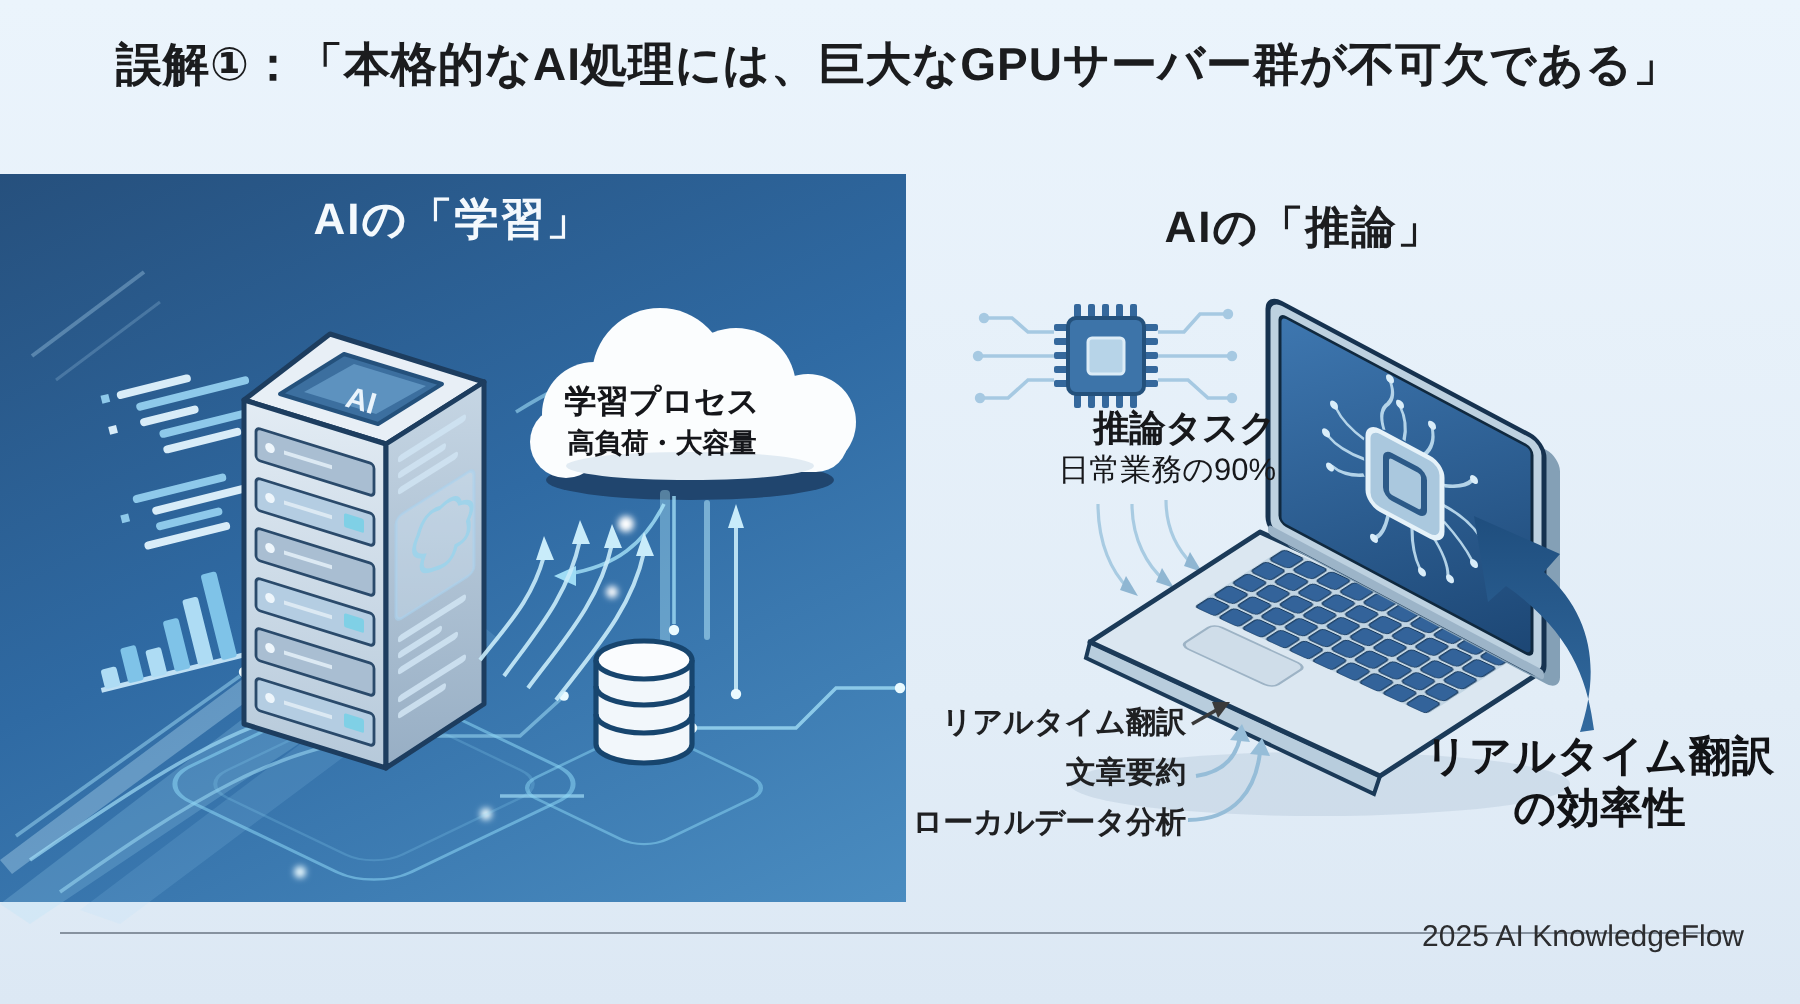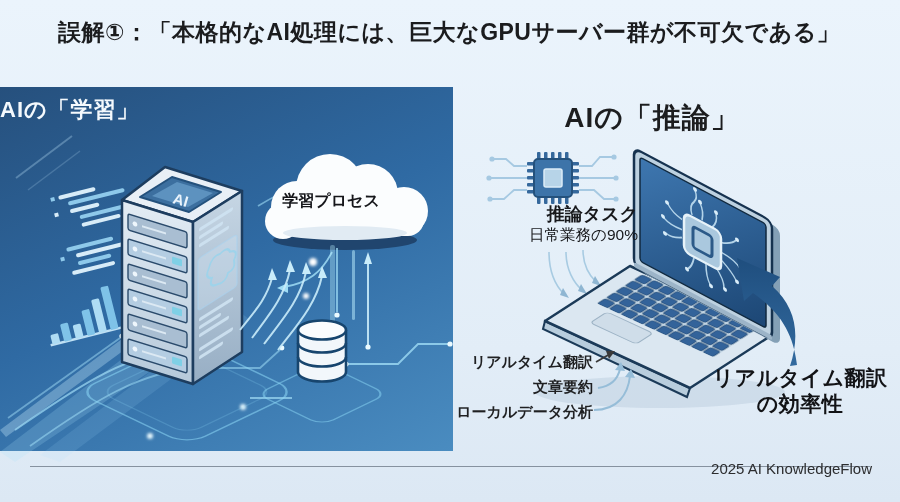--- a/index.html
+++ b/index.html
@@ -15,7 +15,7 @@
   .panel-left{position:absolute;left:0;top:87px;width:453px;height:364px;
     background:linear-gradient(155deg,#26507d 0%,#2f6aa3 48%,#4a8cc0 100%);}
   svg.art{position:absolute;left:0;top:0;display:block;}
-  .panel-title-left{position:absolute;left:0;top:95px;width:453px;text-align:left;
+  .panel-title-left{position:absolute;left:0;top:95px;width:453px;text-align:center;
     font-size:22px;font-weight:700;color:#f4f9fd;letter-spacing:1px;}
   .panel-title-right{position:absolute;left:502px;top:99px;width:300px;text-align:center;
     font-size:28px;font-weight:700;color:#1c1d1f;letter-spacing:1px;}

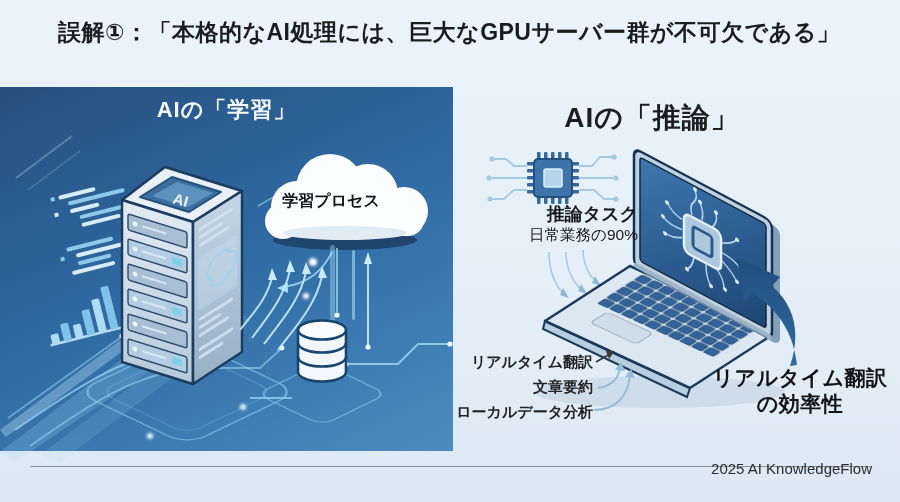--- a/index.html
+++ b/index.html
@@ -18,7 +18,7 @@
   .panel-title-left{position:absolute;left:0;top:95px;width:453px;text-align:center;
     font-size:22px;font-weight:700;color:#f4f9fd;letter-spacing:1px;}
   .panel-title-right{position:absolute;left:502px;top:99px;width:300px;text-align:center;
-    font-size:28px;font-weight:700;color:#1c1d1f;letter-spacing:1px;}
+    font-size:22px;font-weight:700;color:#1c1d1f;letter-spacing:1px;}
   .cloud-text{position:absolute;left:256px;width:150px;text-align:center;color:#15161a;}
   .cloud-line1{top:191px;font-size:16px;font-weight:700;}
   .cloud-line2{top:213px;font-size:13.5px;font-weight:700;}

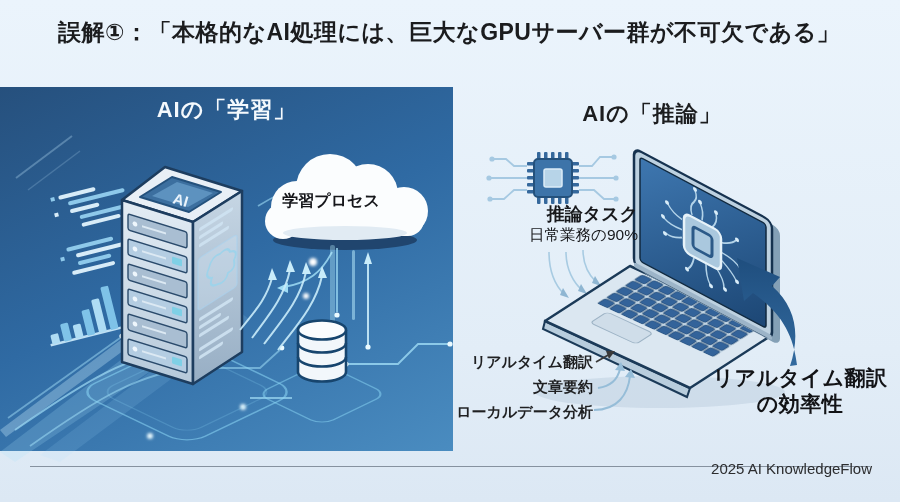--- a/index.html
+++ b/index.html
@@ -369,6 +369,7 @@
   <div class="panel-title-left">AIの「学習」</div>
 
   <div class="cloud-text cloud-line1">学習プロセス</div>
+  <div class="cloud-text cloud-line2">高負荷・大容量</div>
 
   <div class="panel-title-right">AIの「推論」</div>
 

